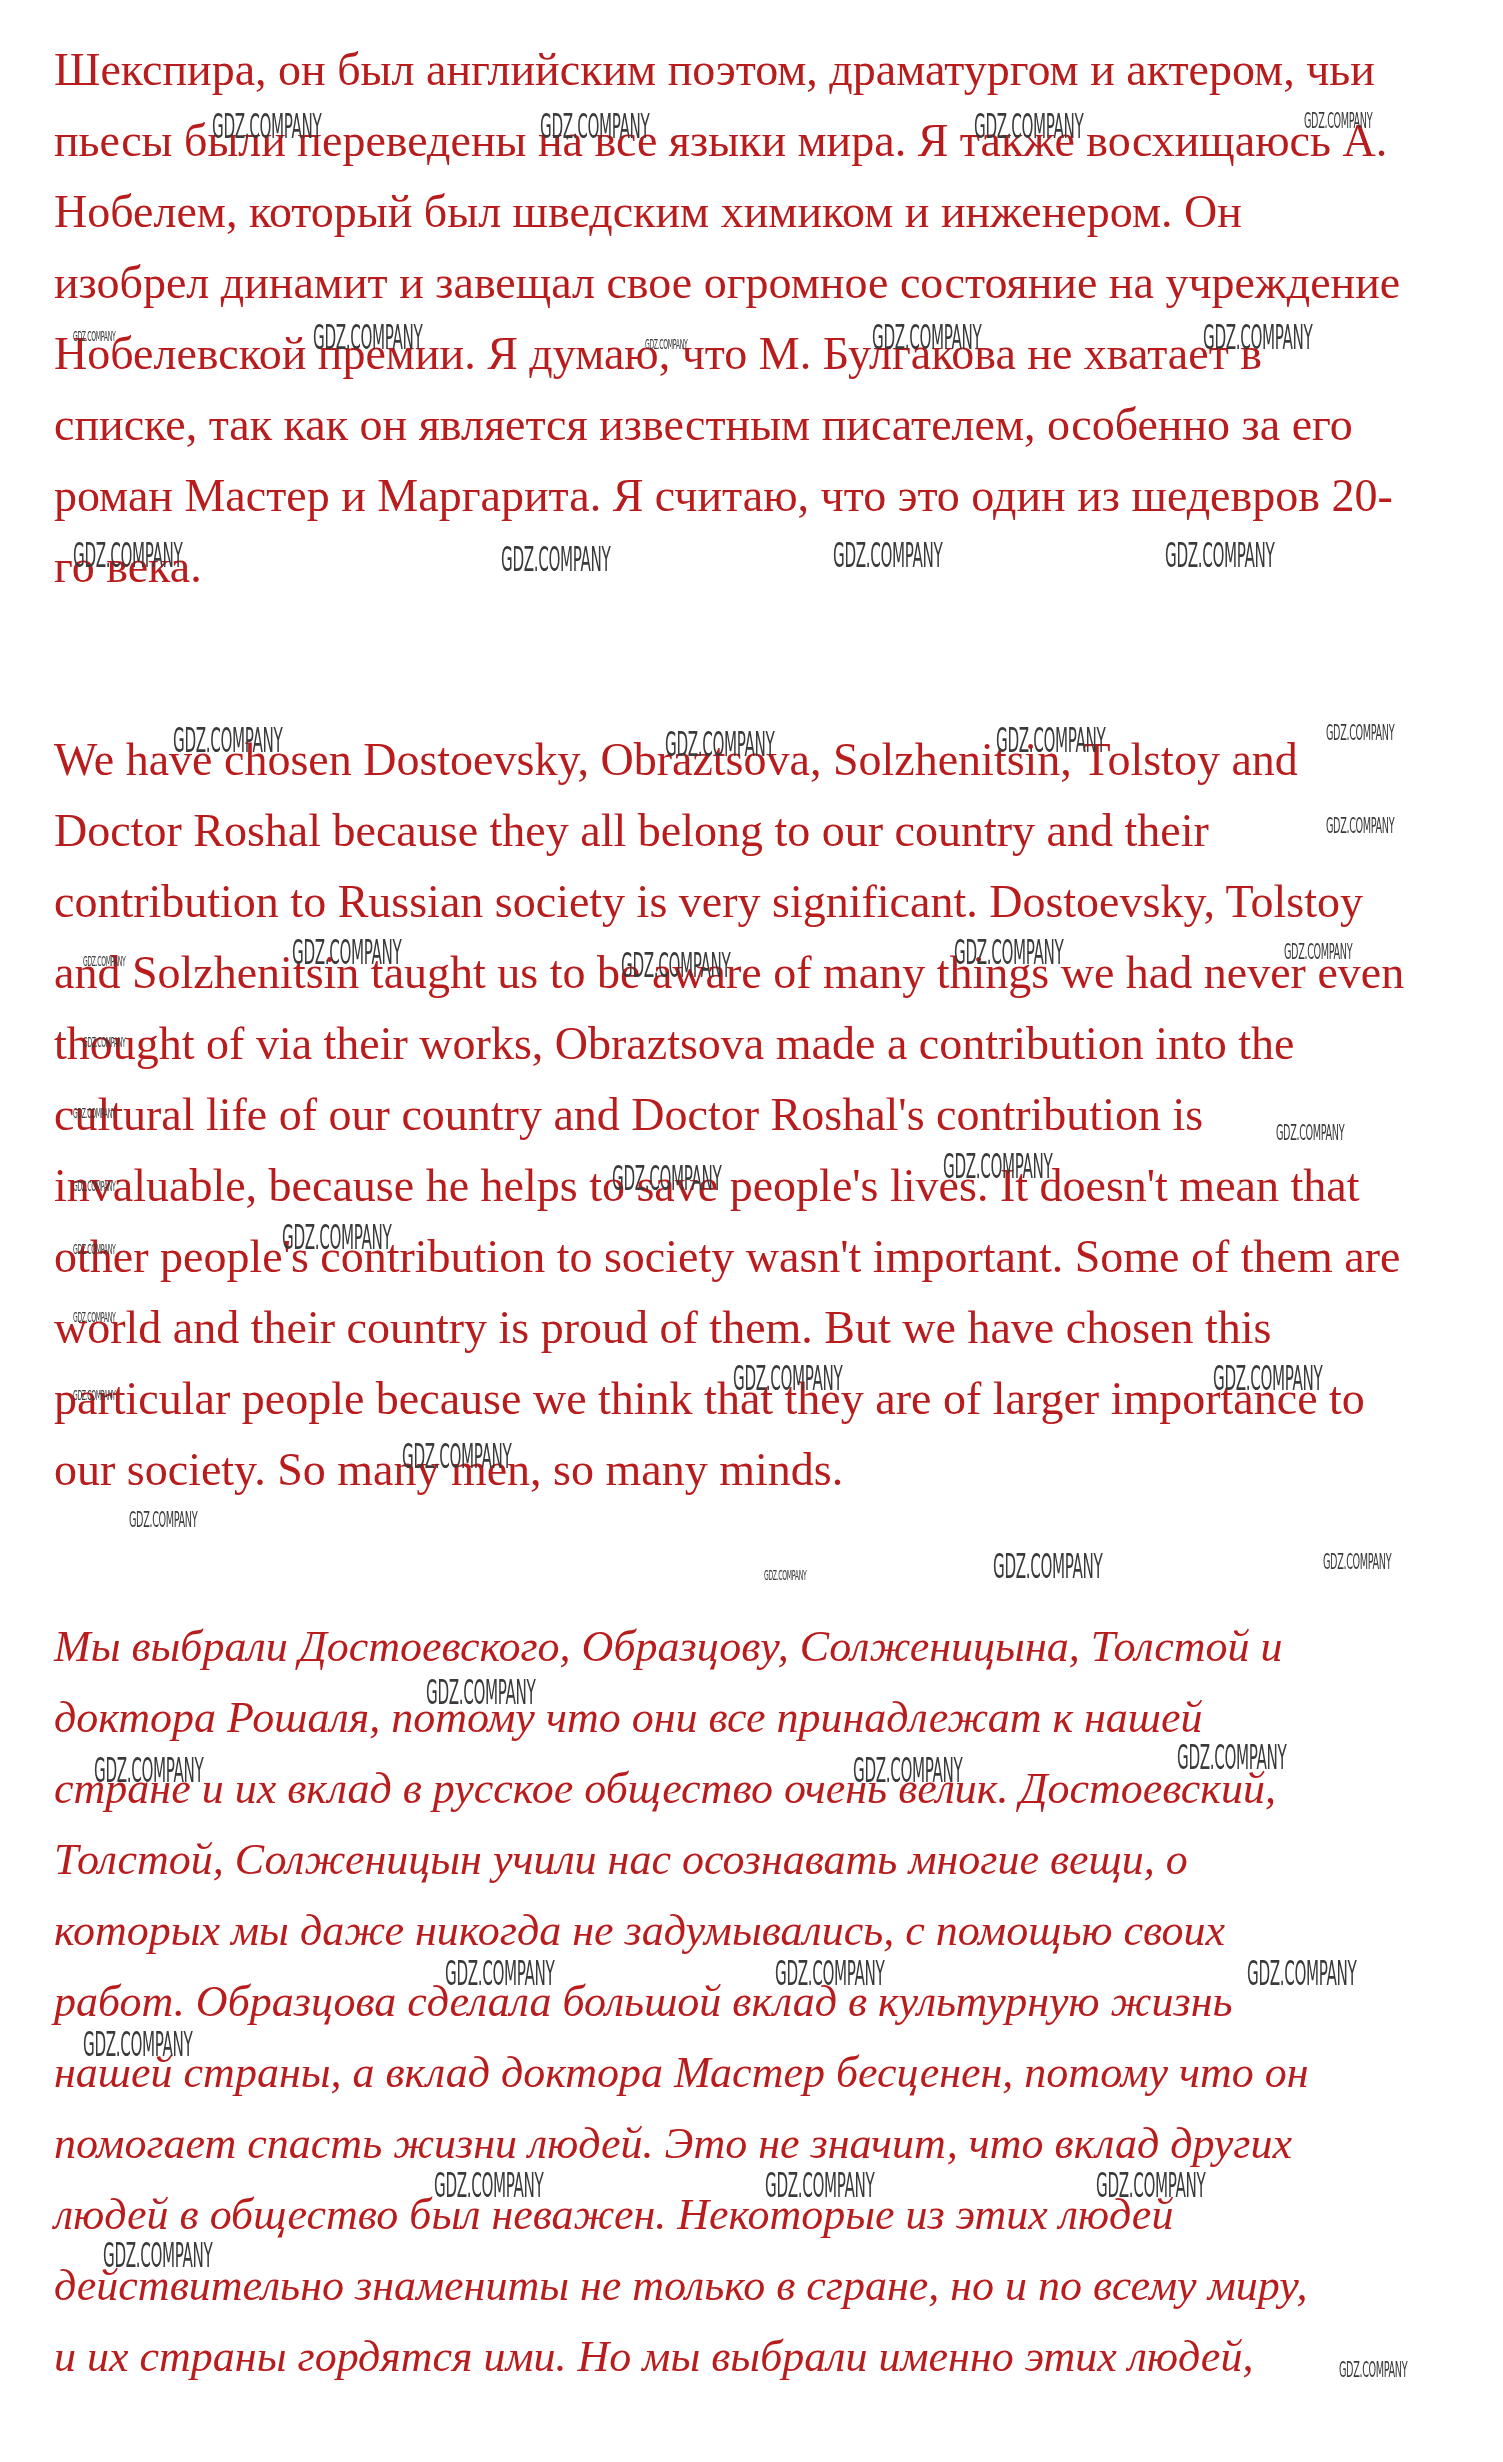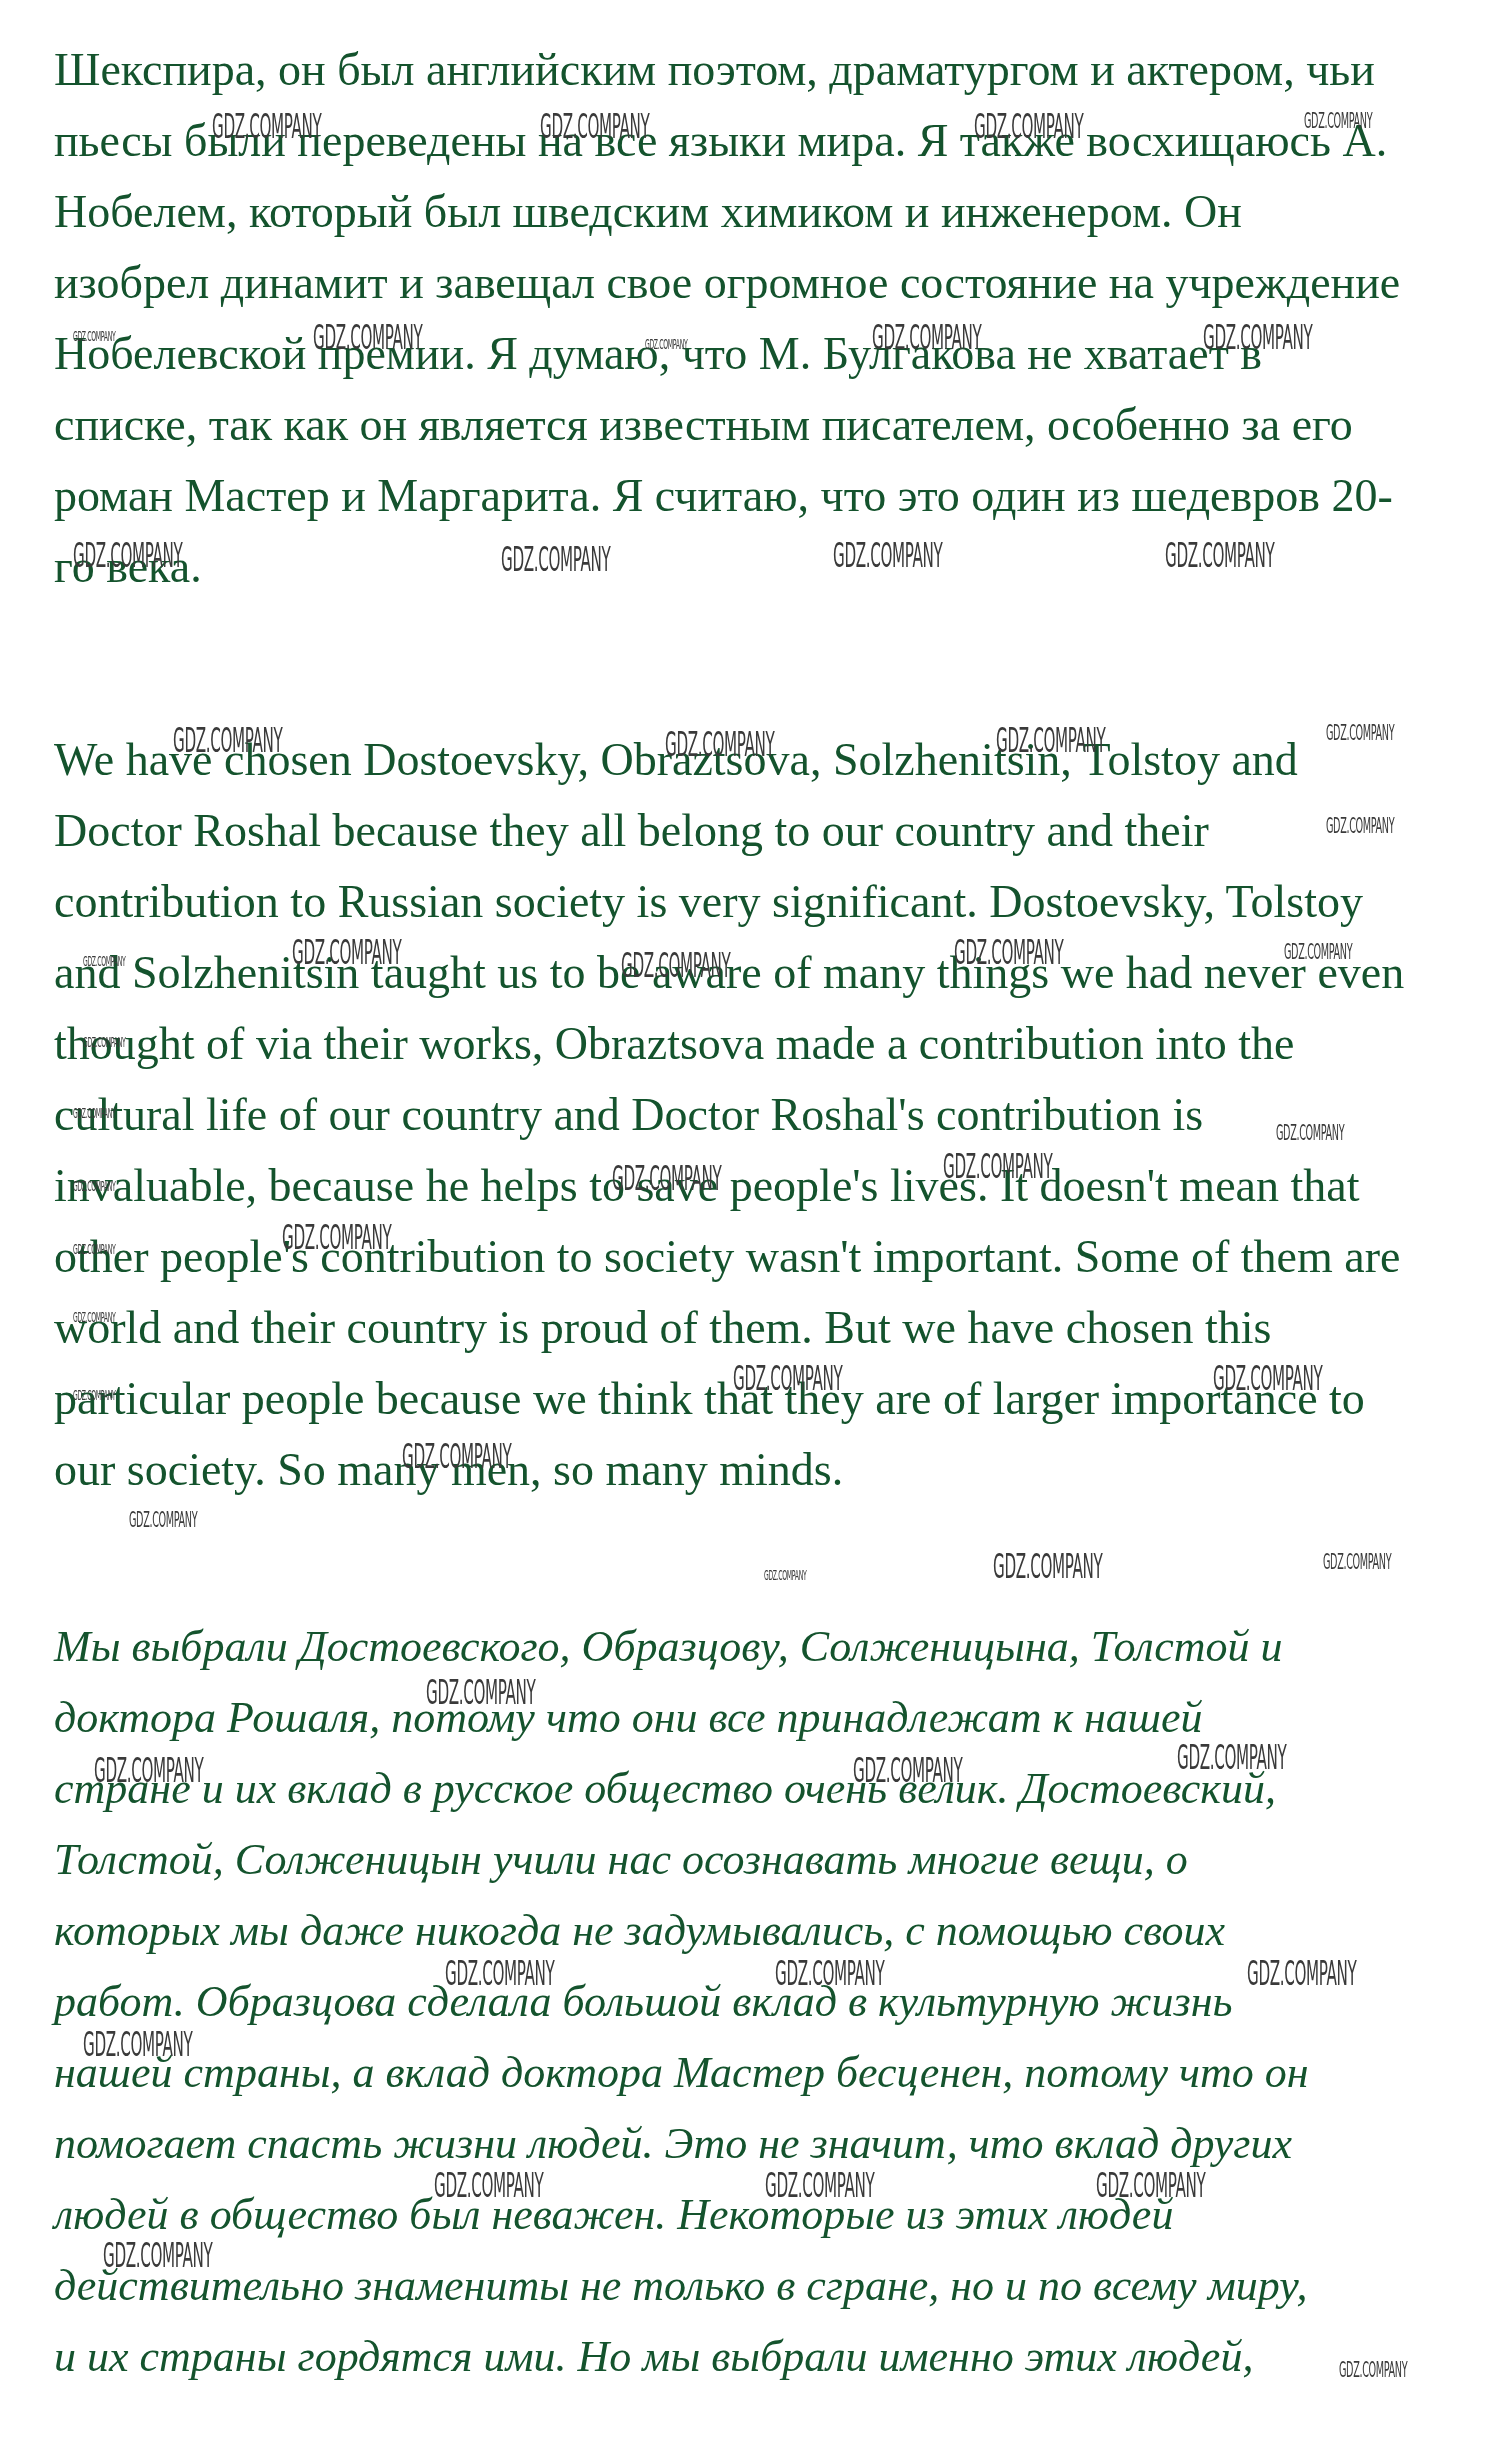--- a/index.html
+++ b/index.html
@@ -26,7 +26,7 @@
     left: 54px;
     width: 1384px;
     margin: 0;
-    color: #14532d;
+    color: #b91c1c;
     font-family: "Liberation Serif", "DejaVu Serif", serif;
     font-size: 46px;
     line-height: 71px;

